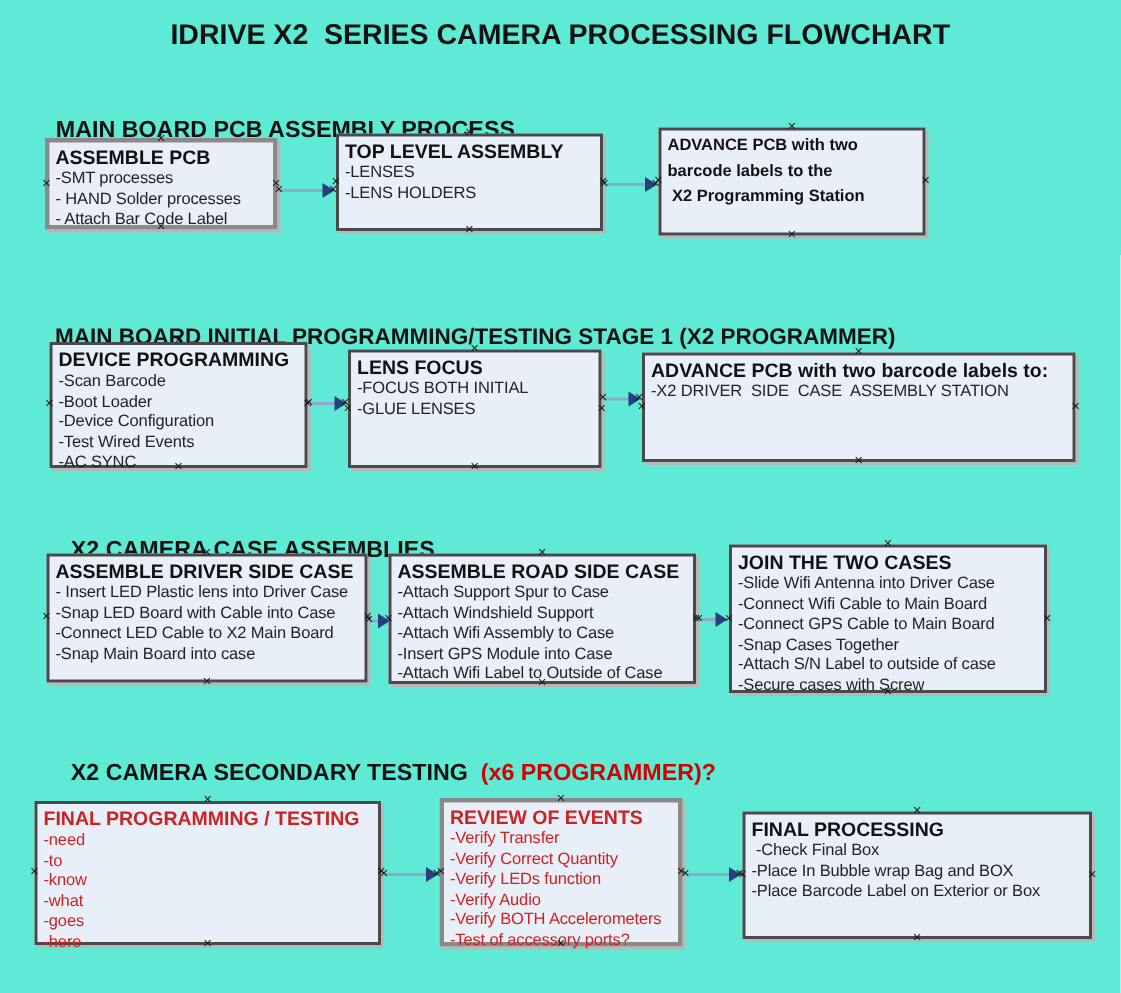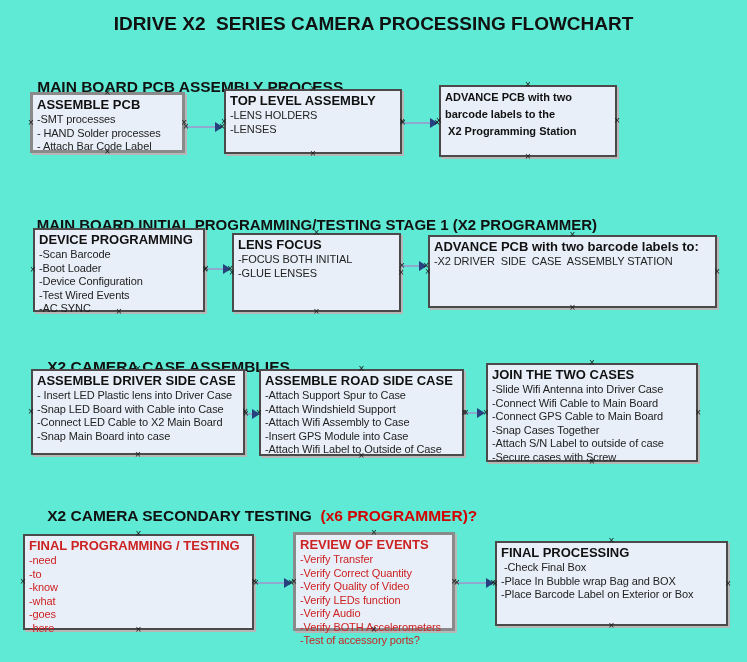--- a/index.html
+++ b/index.html
@@ -54,8 +54,8 @@
   <div class="fc-box" style="left:224px;top:89px;width:178px;height:65px">
     <div class="fc-box-title">TOP LEVEL ASSEMBLY</div>
     <div>
+        <div class="fc-line">-LENSES</div>
         <div class="fc-line">-LENS HOLDERS</div>
-        <div class="fc-line">-LENSES</div>
       </div>
   <span class="handle h-t">×</span>
       <span class="handle h-b">×</span>

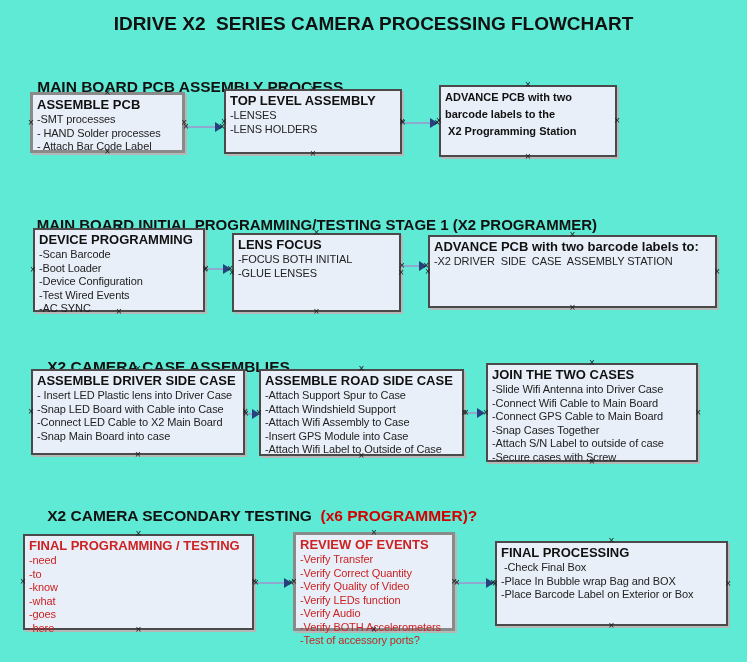--- a/index.html
+++ b/index.html
@@ -217,7 +217,6 @@
     <div>
         <div class="fc-line">-Verify Transfer</div>
         <div class="fc-line">-Verify Correct Quantity</div>
-        <div class="fc-line">-Verify Quality of Video</div>
         <div class="fc-line">-Verify LEDs function</div>
         <div class="fc-line">-Verify Audio</div>
         <div class="fc-line">-Verify BOTH Accelerometers</div>

